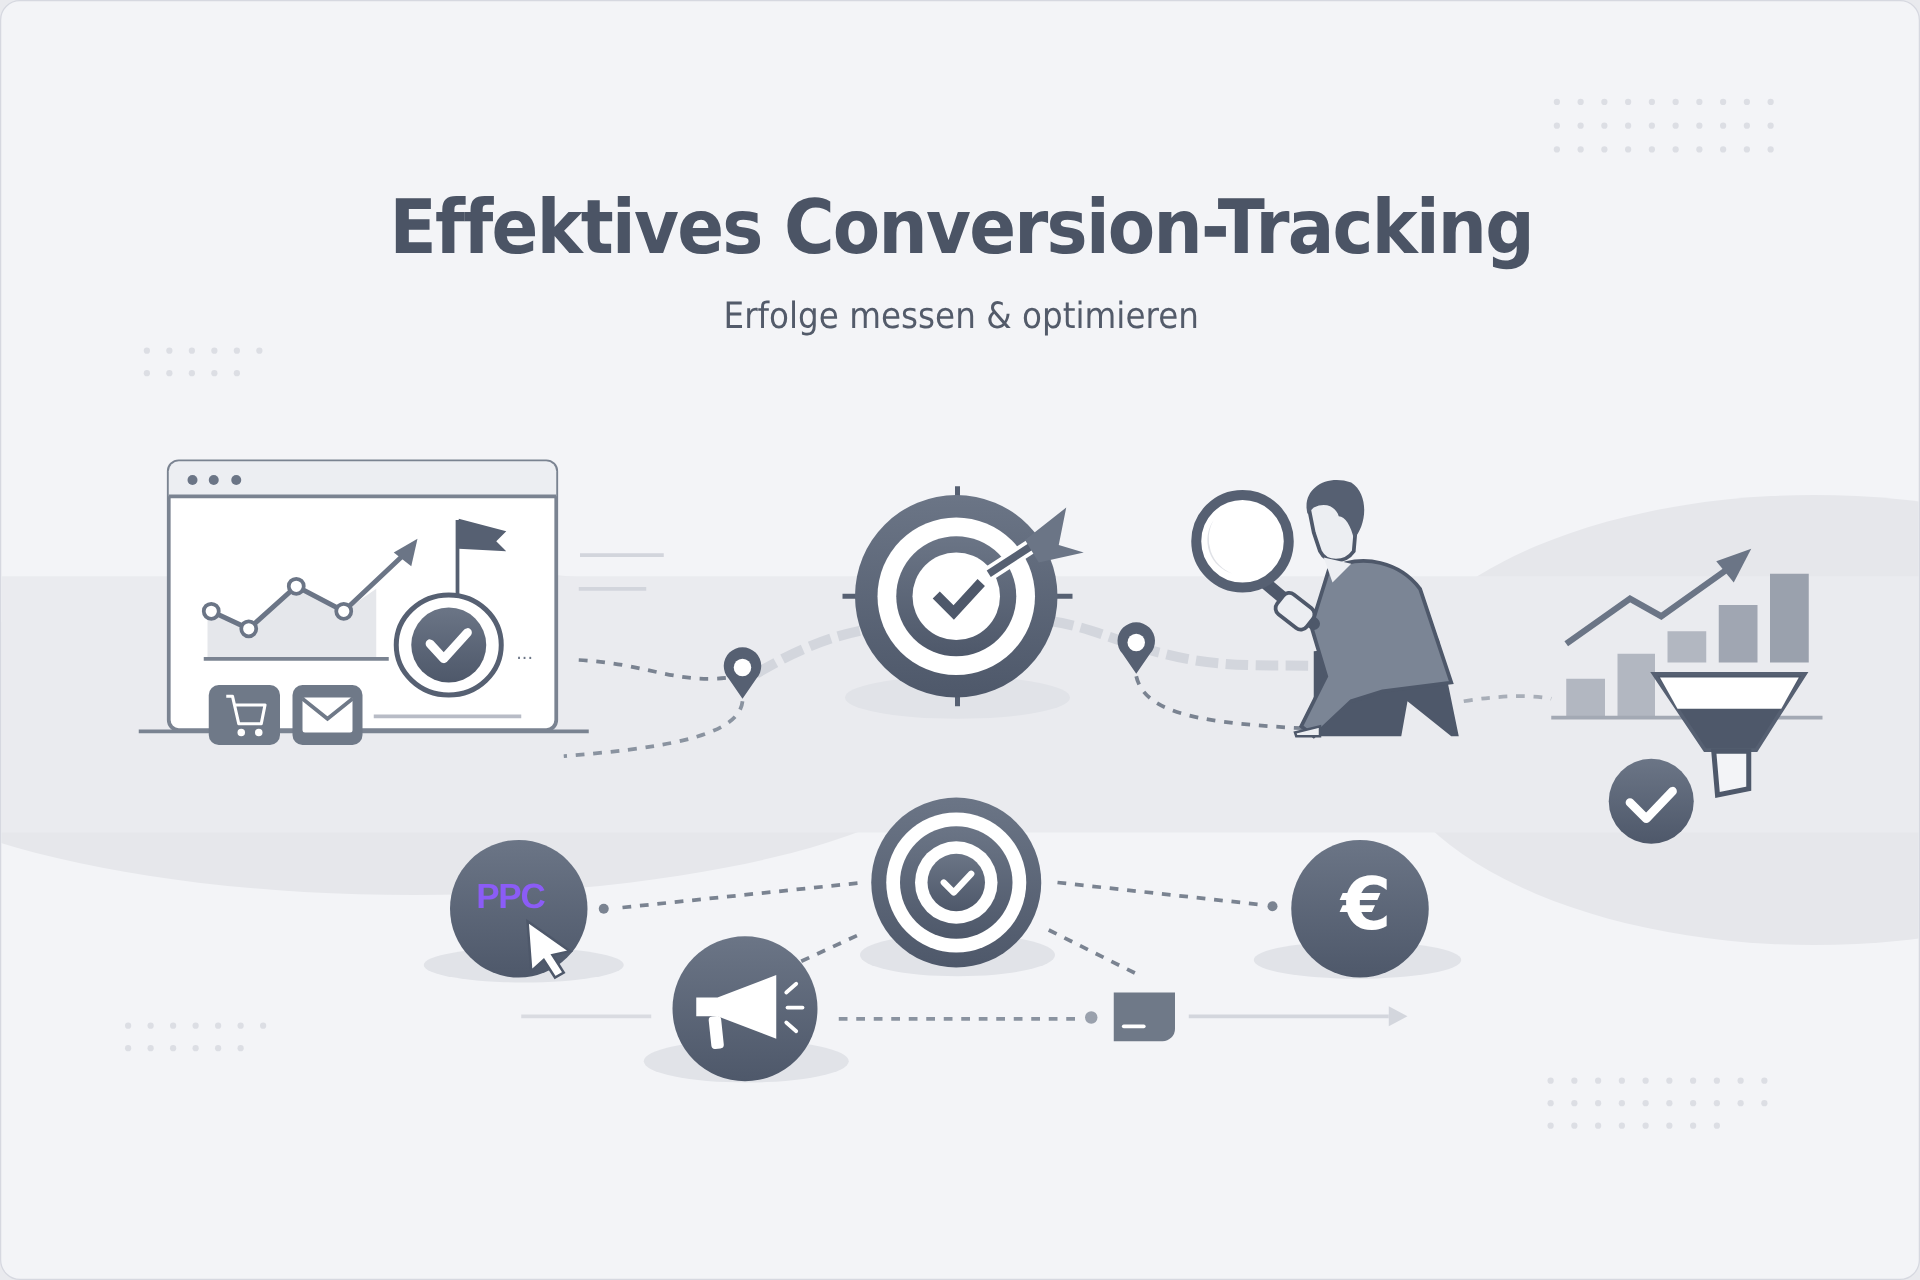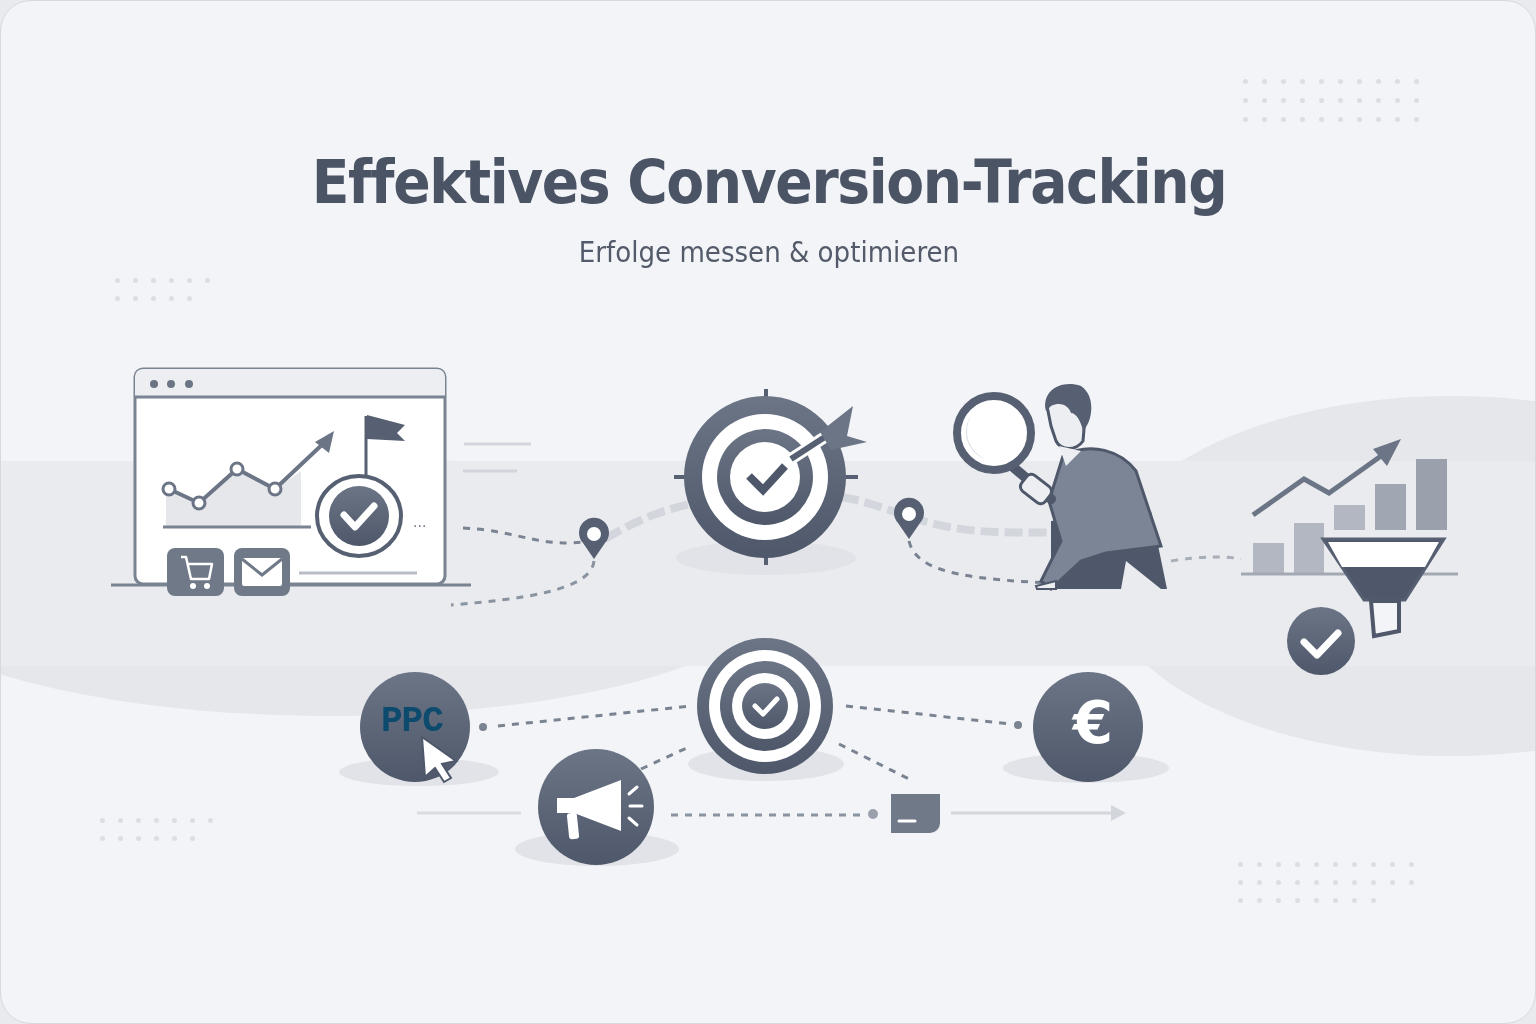--- a/index.html
+++ b/index.html
@@ -4,7 +4,7 @@
 <style>
   html, body { margin:0; padding:0; }
   body { width:1536px; height:1024px; background:#e9eaee; overflow:hidden; font-family:"Liberation Sans", sans-serif; }
-  .card { position:absolute; left:0; top:0; width:1534px; height:1022px; border:1px solid #d6d8e0; border-radius:31px; background:#f3f4f7; overflow:hidden; }
+  .card { position:absolute; left:0; top:0; width:1534px; height:1022px; border:1px solid #d6d8e0; border-radius:16px; background:#f3f4f7; overflow:hidden; }
   .band { position:absolute; left:0; top:460px; width:1536px; height:205px; background:#eaebef; }
   .hill { position:absolute; border-radius:50%; background:#e6e7eb; }
   .title { position:absolute; left:0; width:1536px; top:146px; text-align:center; font-family:"DejaVu Sans", sans-serif; font-weight:bold; font-size:60px; color:#4b5465; letter-spacing:-1.5px; transform:scaleX(0.92); }

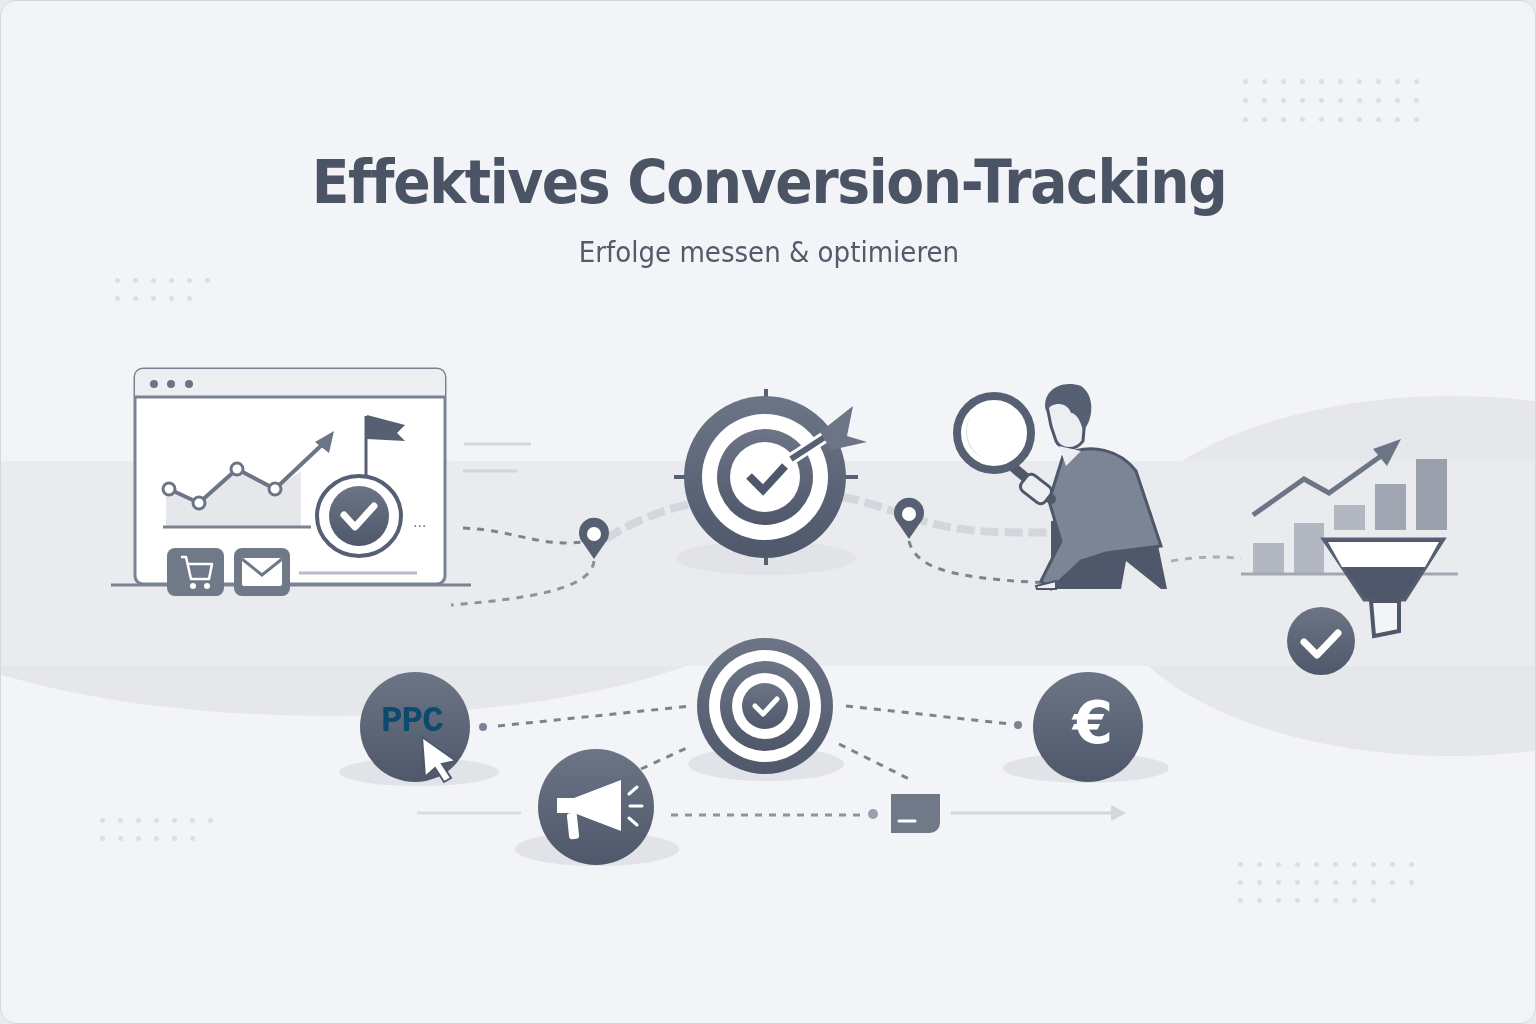--- a/index.html
+++ b/index.html
@@ -12,7 +12,7 @@
   .dots { position:absolute; display:grid; gap:0; }
   .dot { width:5px; height:5px; border-radius:50%; background:#dcdee4; }
   svg { position:absolute; left:0; top:0; }
-  .ppc-text { position:absolute; left:380px; top:700px; font-family:Liberation Mono, monospace; font-weight:bold; font-size:36px; color:#0c4a6e; letter-spacing:-1px; }
+  .ppc-text { position:absolute; left:380px; top:700px; font-family:Liberation Sans, sans-serif; font-weight:bold; font-size:28px; color:#8b5cf6; letter-spacing:-1px; }
   .euro-text { position:absolute; left:1052px; top:688px; width:80px; text-align:center; font-family:"DejaVu Sans", sans-serif; font-weight:bold; font-size:58px; color:#fff; }
 </style>
 </head>

